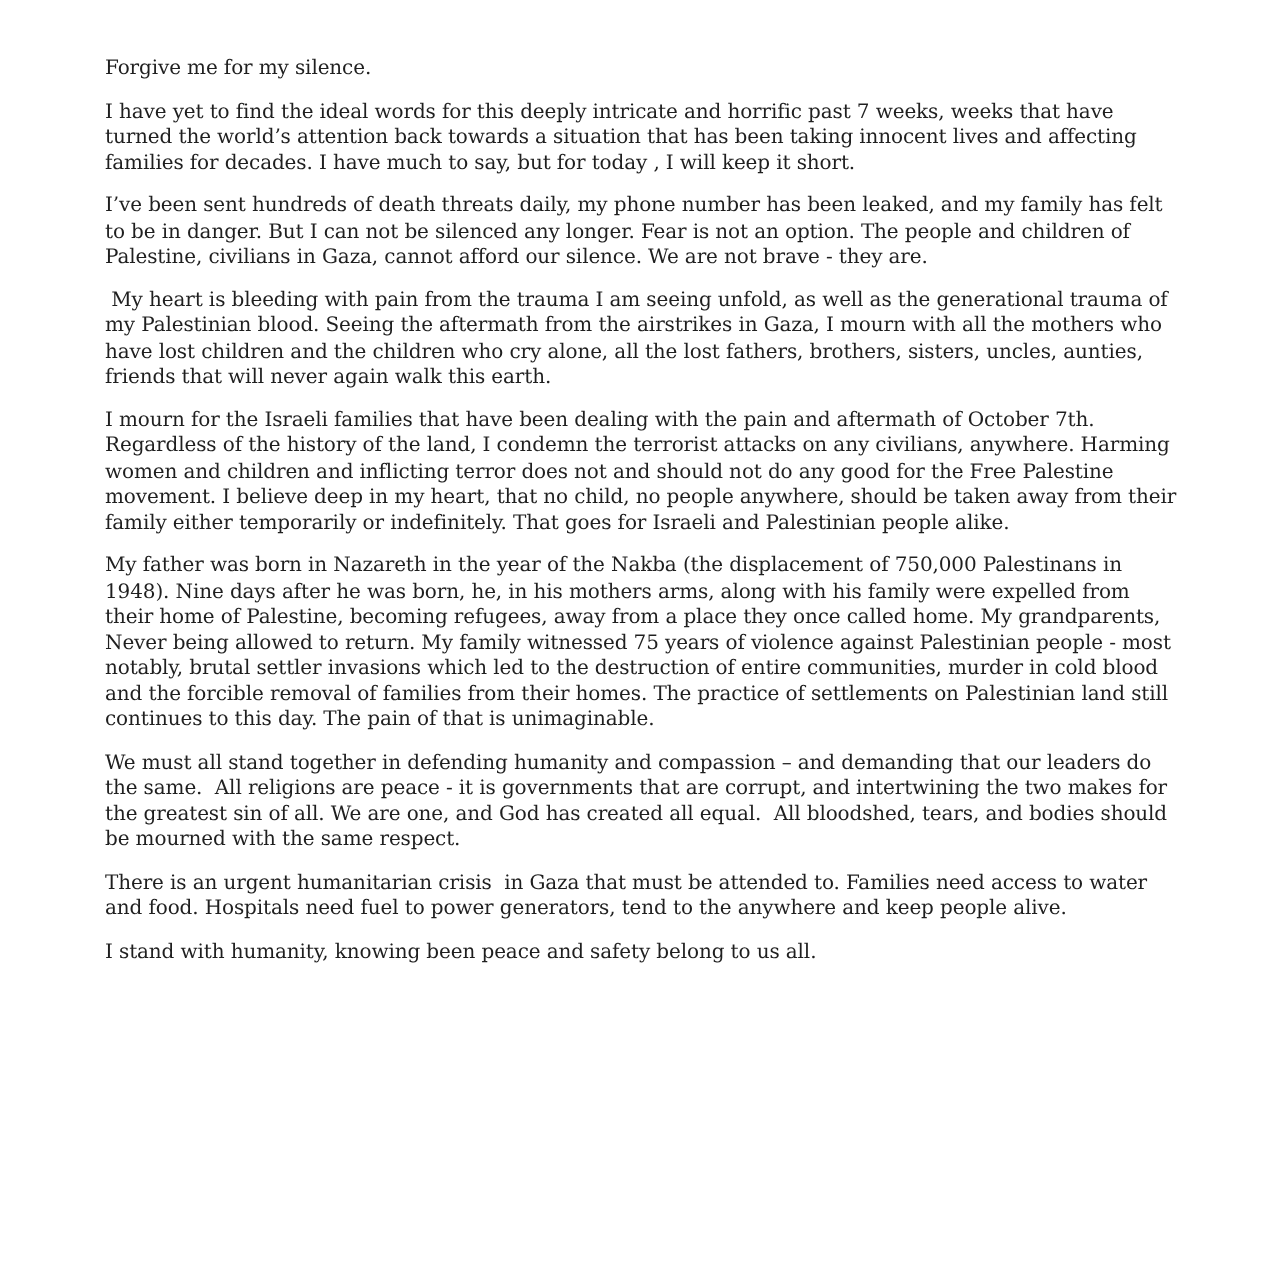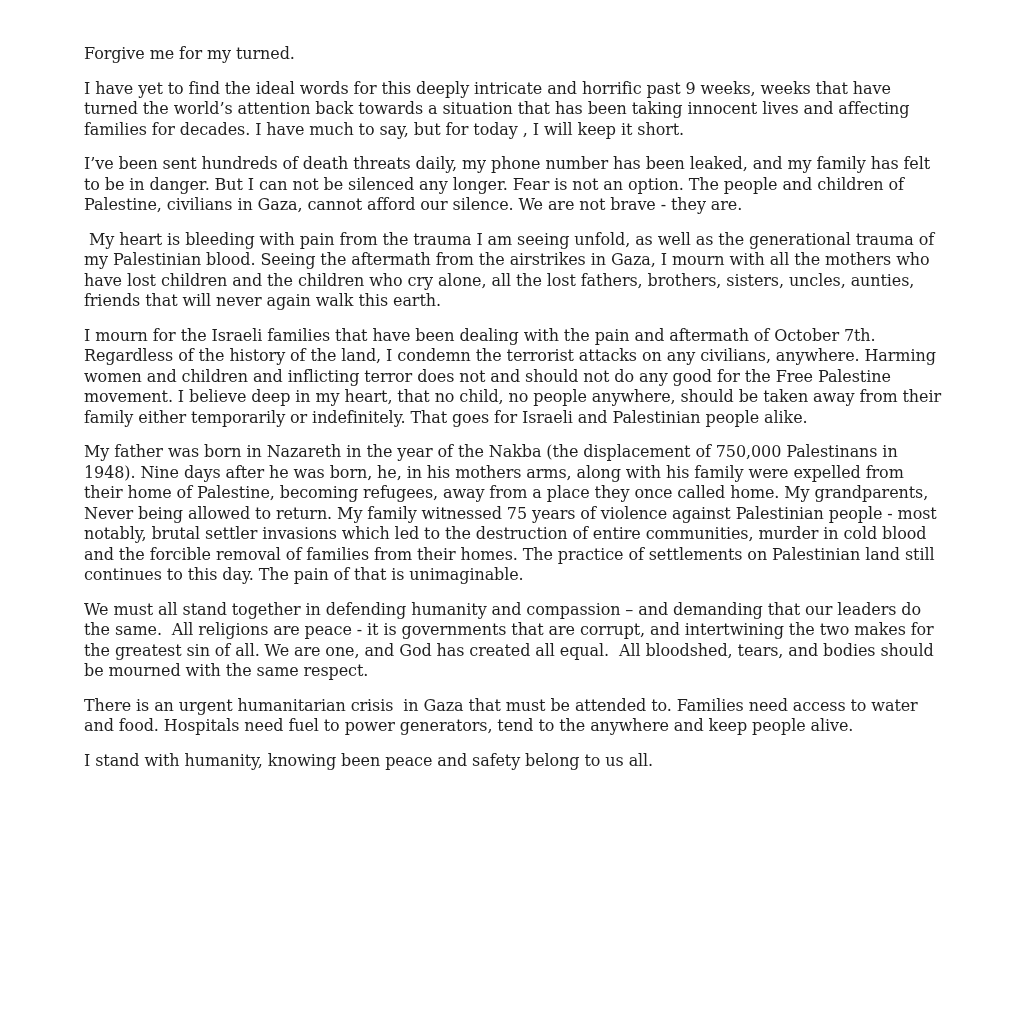--- a/index.html
+++ b/index.html
@@ -39,7 +39,7 @@
 
 <div class="page">
   <div class="doc-body" id="doc-body">
-      <p>Forgive me for my turned.</p>
+      <p>Forgive me for my silence.</p>
       <p>I have yet to find the ideal words for this deeply intricate and horrific past 9 weeks, weeks that have turned the world’s attention back towards a situation that has been taking innocent lives and affecting families for decades. I have much to say, but for today , I will keep it short.</p>
       <p>I’ve been sent hundreds of death threats daily, my phone number has been leaked, and my family has felt to be in danger. But I can not be silenced any longer. Fear is not an option. The people and children of Palestine, civilians in Gaza, cannot afford our silence. We are not brave - they are.</p>
       <p> My heart is bleeding with pain from the trauma I am seeing unfold, as well as the generational trauma of my Palestinian blood. Seeing the aftermath from the airstrikes in Gaza, I mourn with all the mothers who have lost children and the children who cry alone, all the lost fathers, brothers, sisters, uncles, aunties, friends that will never again walk this earth.</p>

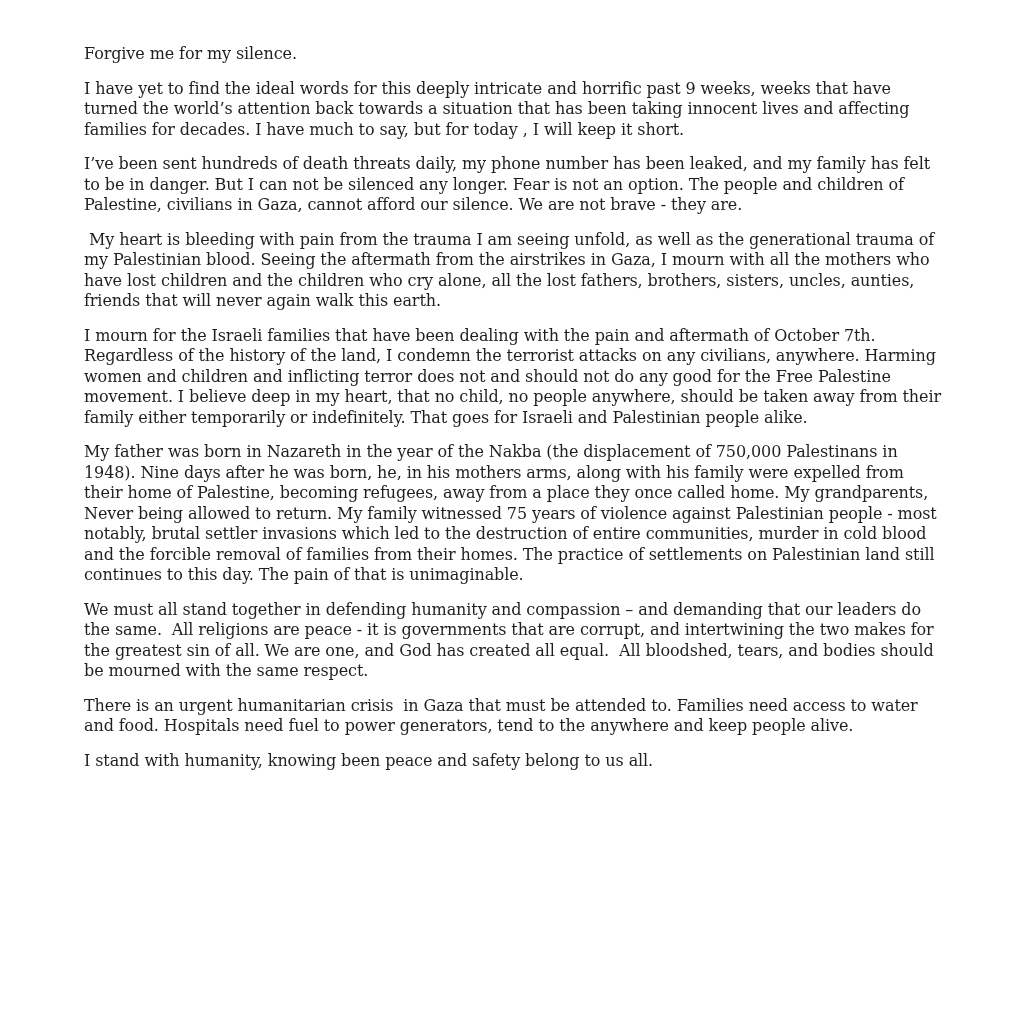--- a/index.html
+++ b/index.html
@@ -40,7 +40,7 @@
 <div class="page">
   <div class="doc-body" id="doc-body">
       <p>Forgive me for my silence.</p>
-      <p>I have yet to find the ideal words for this deeply intricate and horrific past 9 weeks, weeks that have turned the world’s attention back towards a situation that has been taking innocent lives and affecting families for decades. I have much to say, but for today , I will keep it short.</p>
+      <p>I have yet to find the ideal words for this deeply intricate and horrific past 7 weeks, weeks that have turned the world’s attention back towards a situation that has been taking innocent lives and affecting families for decades. I have much to say, but for today , I will keep it short.</p>
       <p>I’ve been sent hundreds of death threats daily, my phone number has been leaked, and my family has felt to be in danger. But I can not be silenced any longer. Fear is not an option. The people and children of Palestine, civilians in Gaza, cannot afford our silence. We are not brave - they are.</p>
       <p> My heart is bleeding with pain from the trauma I am seeing unfold, as well as the generational trauma of my Palestinian blood. Seeing the aftermath from the airstrikes in Gaza, I mourn with all the mothers who have lost children and the children who cry alone, all the lost fathers, brothers, sisters, uncles, aunties, friends that will never again walk this earth.</p>
       <p>I mourn for the Israeli families that have been dealing with the pain and aftermath of October 7th. Regardless of the history of the land, I condemn the terrorist attacks on any civilians, anywhere. Harming women and children and inflicting terror does not and should not do any good for the Free Palestine movement. I believe deep in my heart, that no child, no people anywhere, should be taken away from their family either temporarily or indefinitely. That goes for Israeli and Palestinian people alike.</p>

